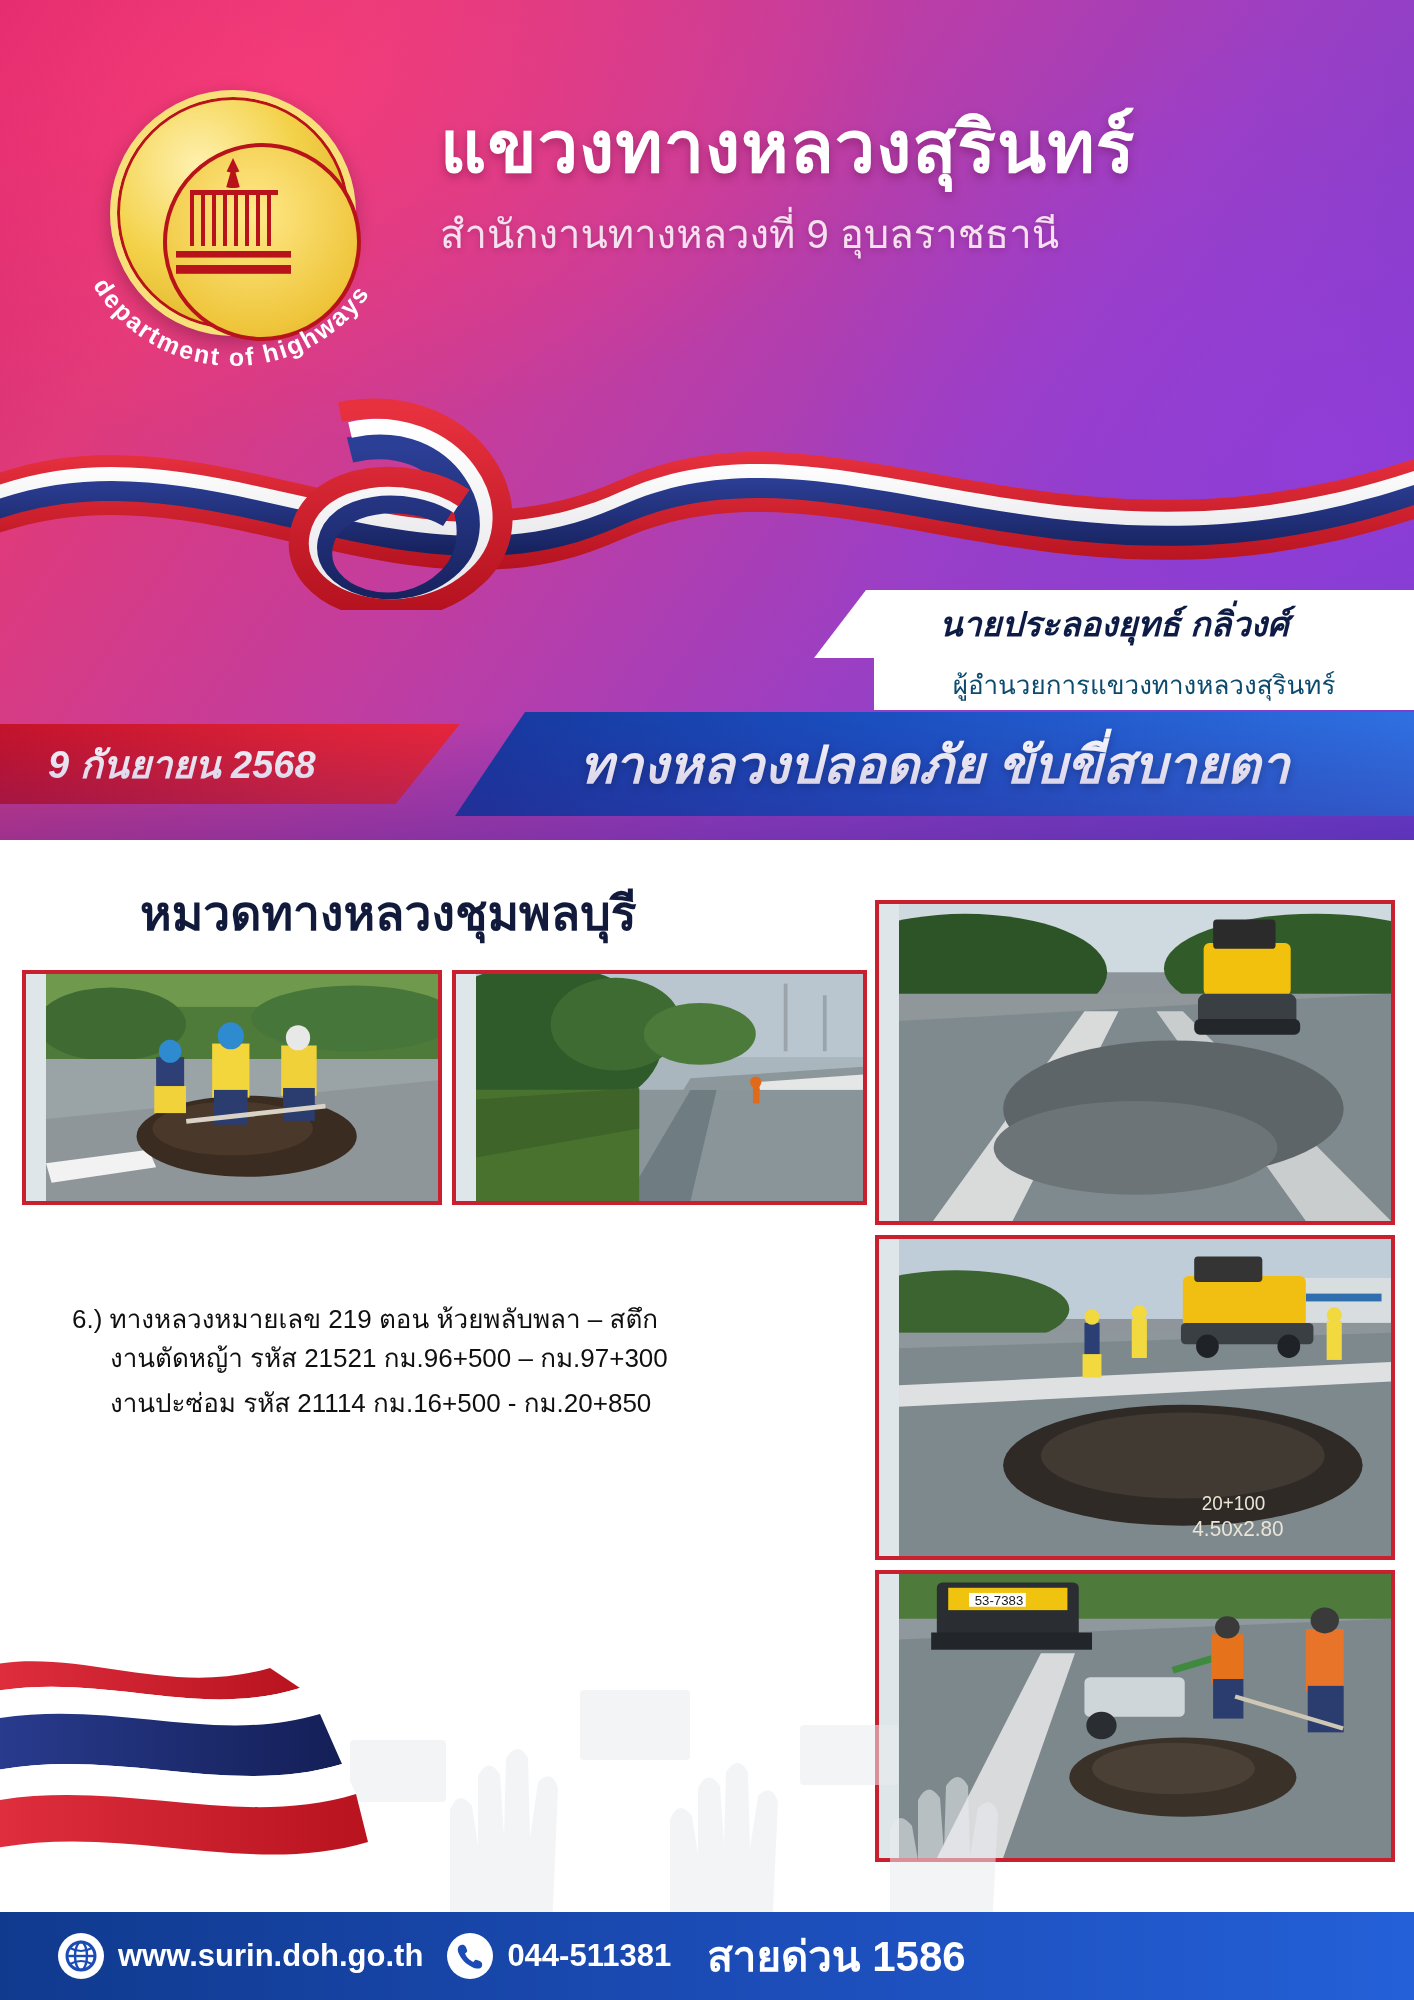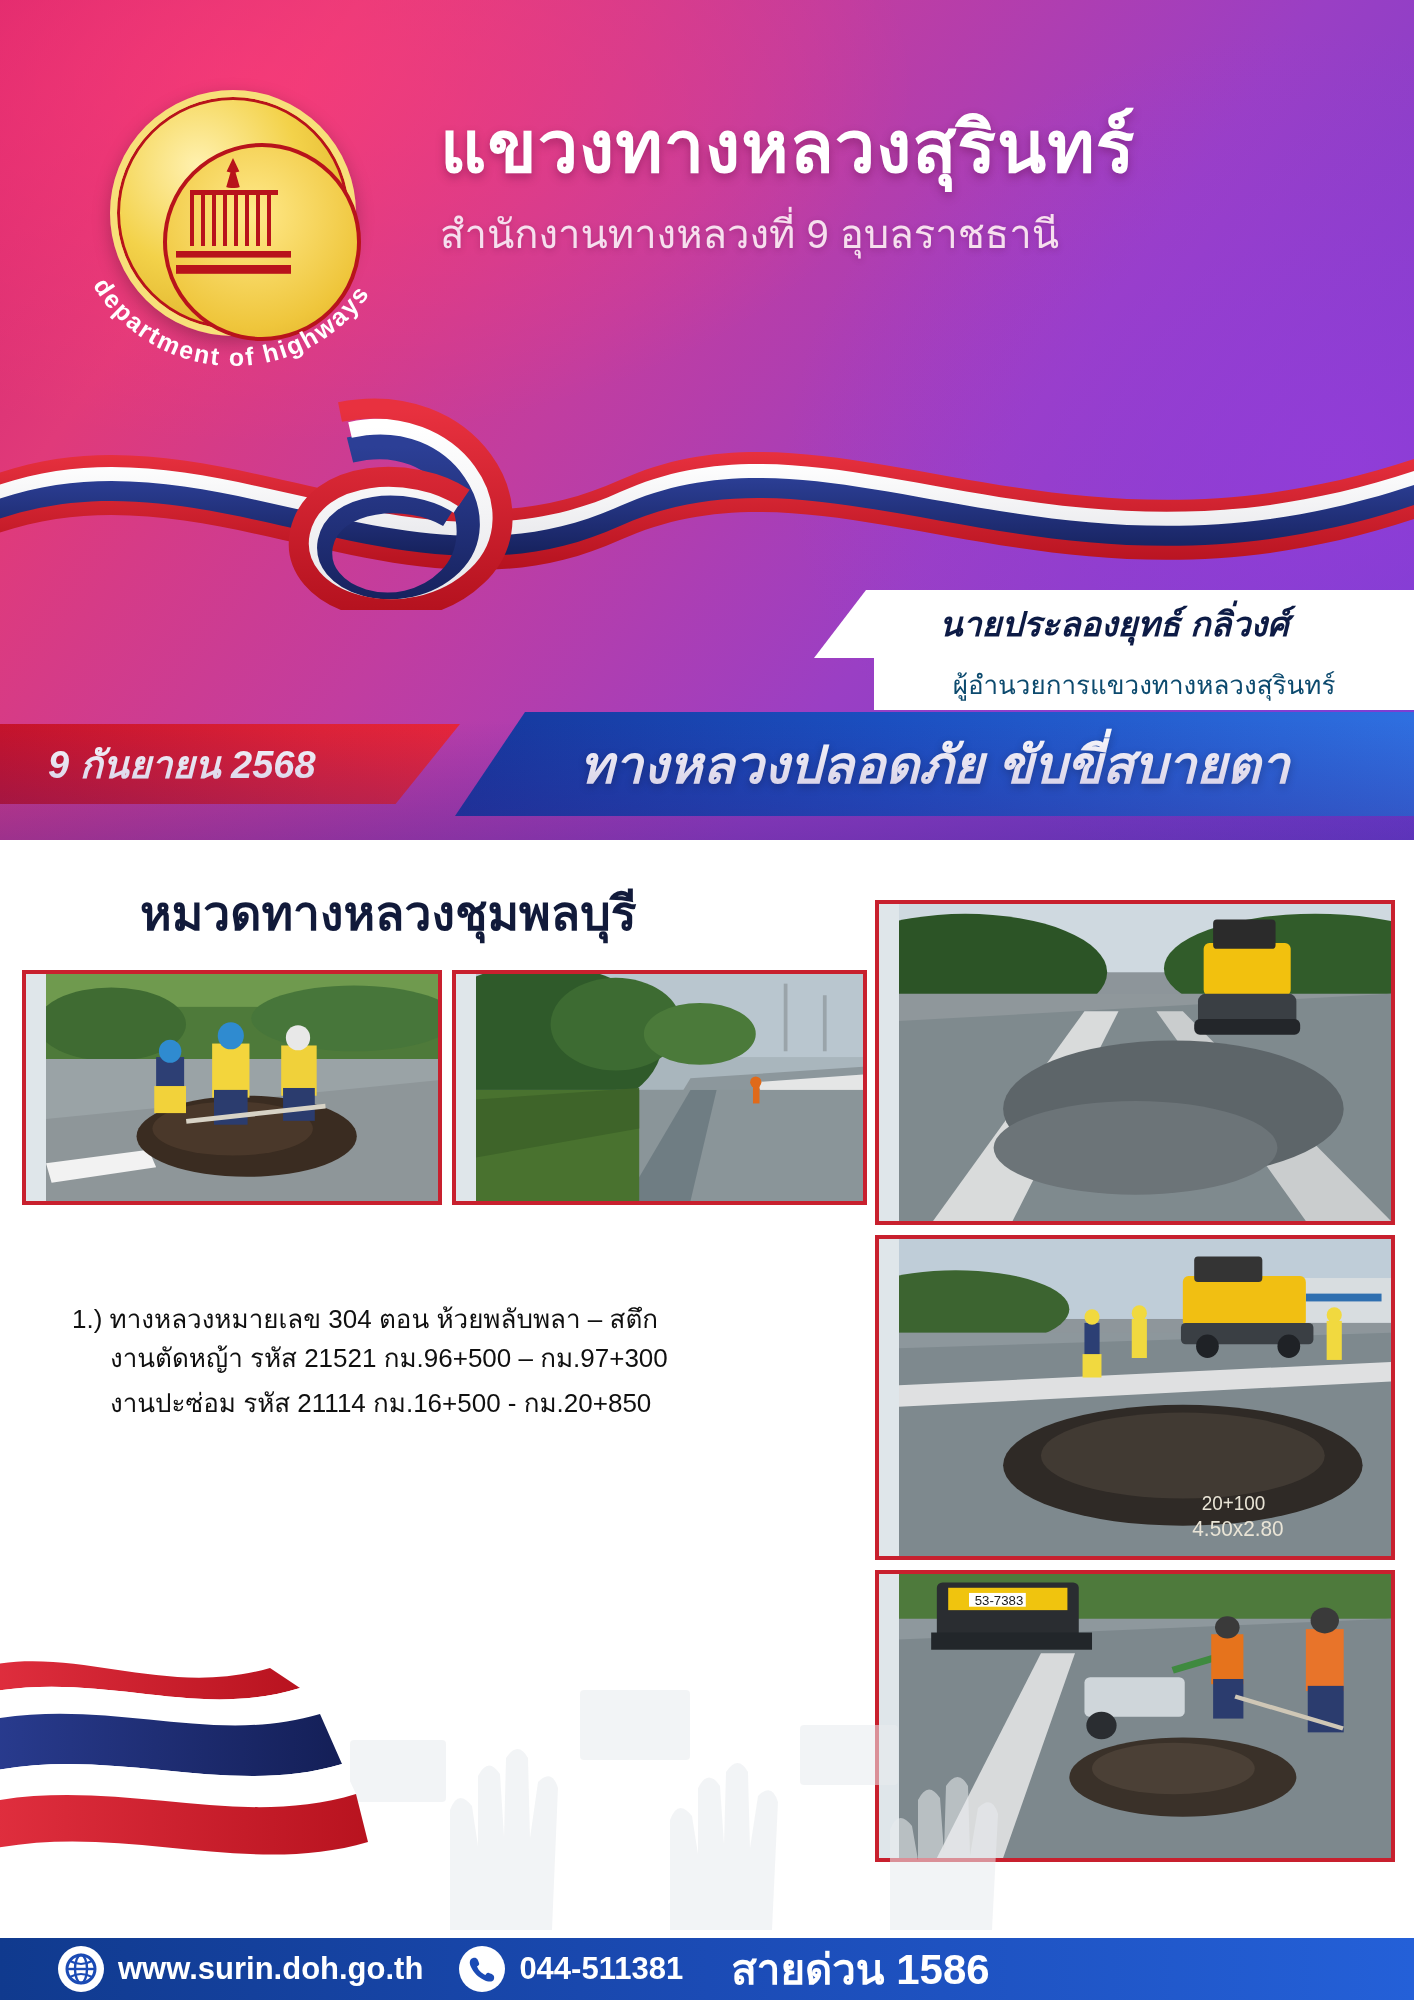--- a/index.html
+++ b/index.html
@@ -385,7 +385,7 @@
 
   <div class="list">
     <div class="list-item">
-      <span>1.) ทางหลวงหมายเลข 304 ตอน ห้วยพลับพลา – สตึก</span>
+      <span>6.) ทางหลวงหมายเลข 219 ตอน ห้วยพลับพลา – สตึก</span>
       <span class="sub">งานตัดหญ้า รหัส 21521 กม.96+500 – กม.97+300</span>
     </div>
     <div class="list-item">

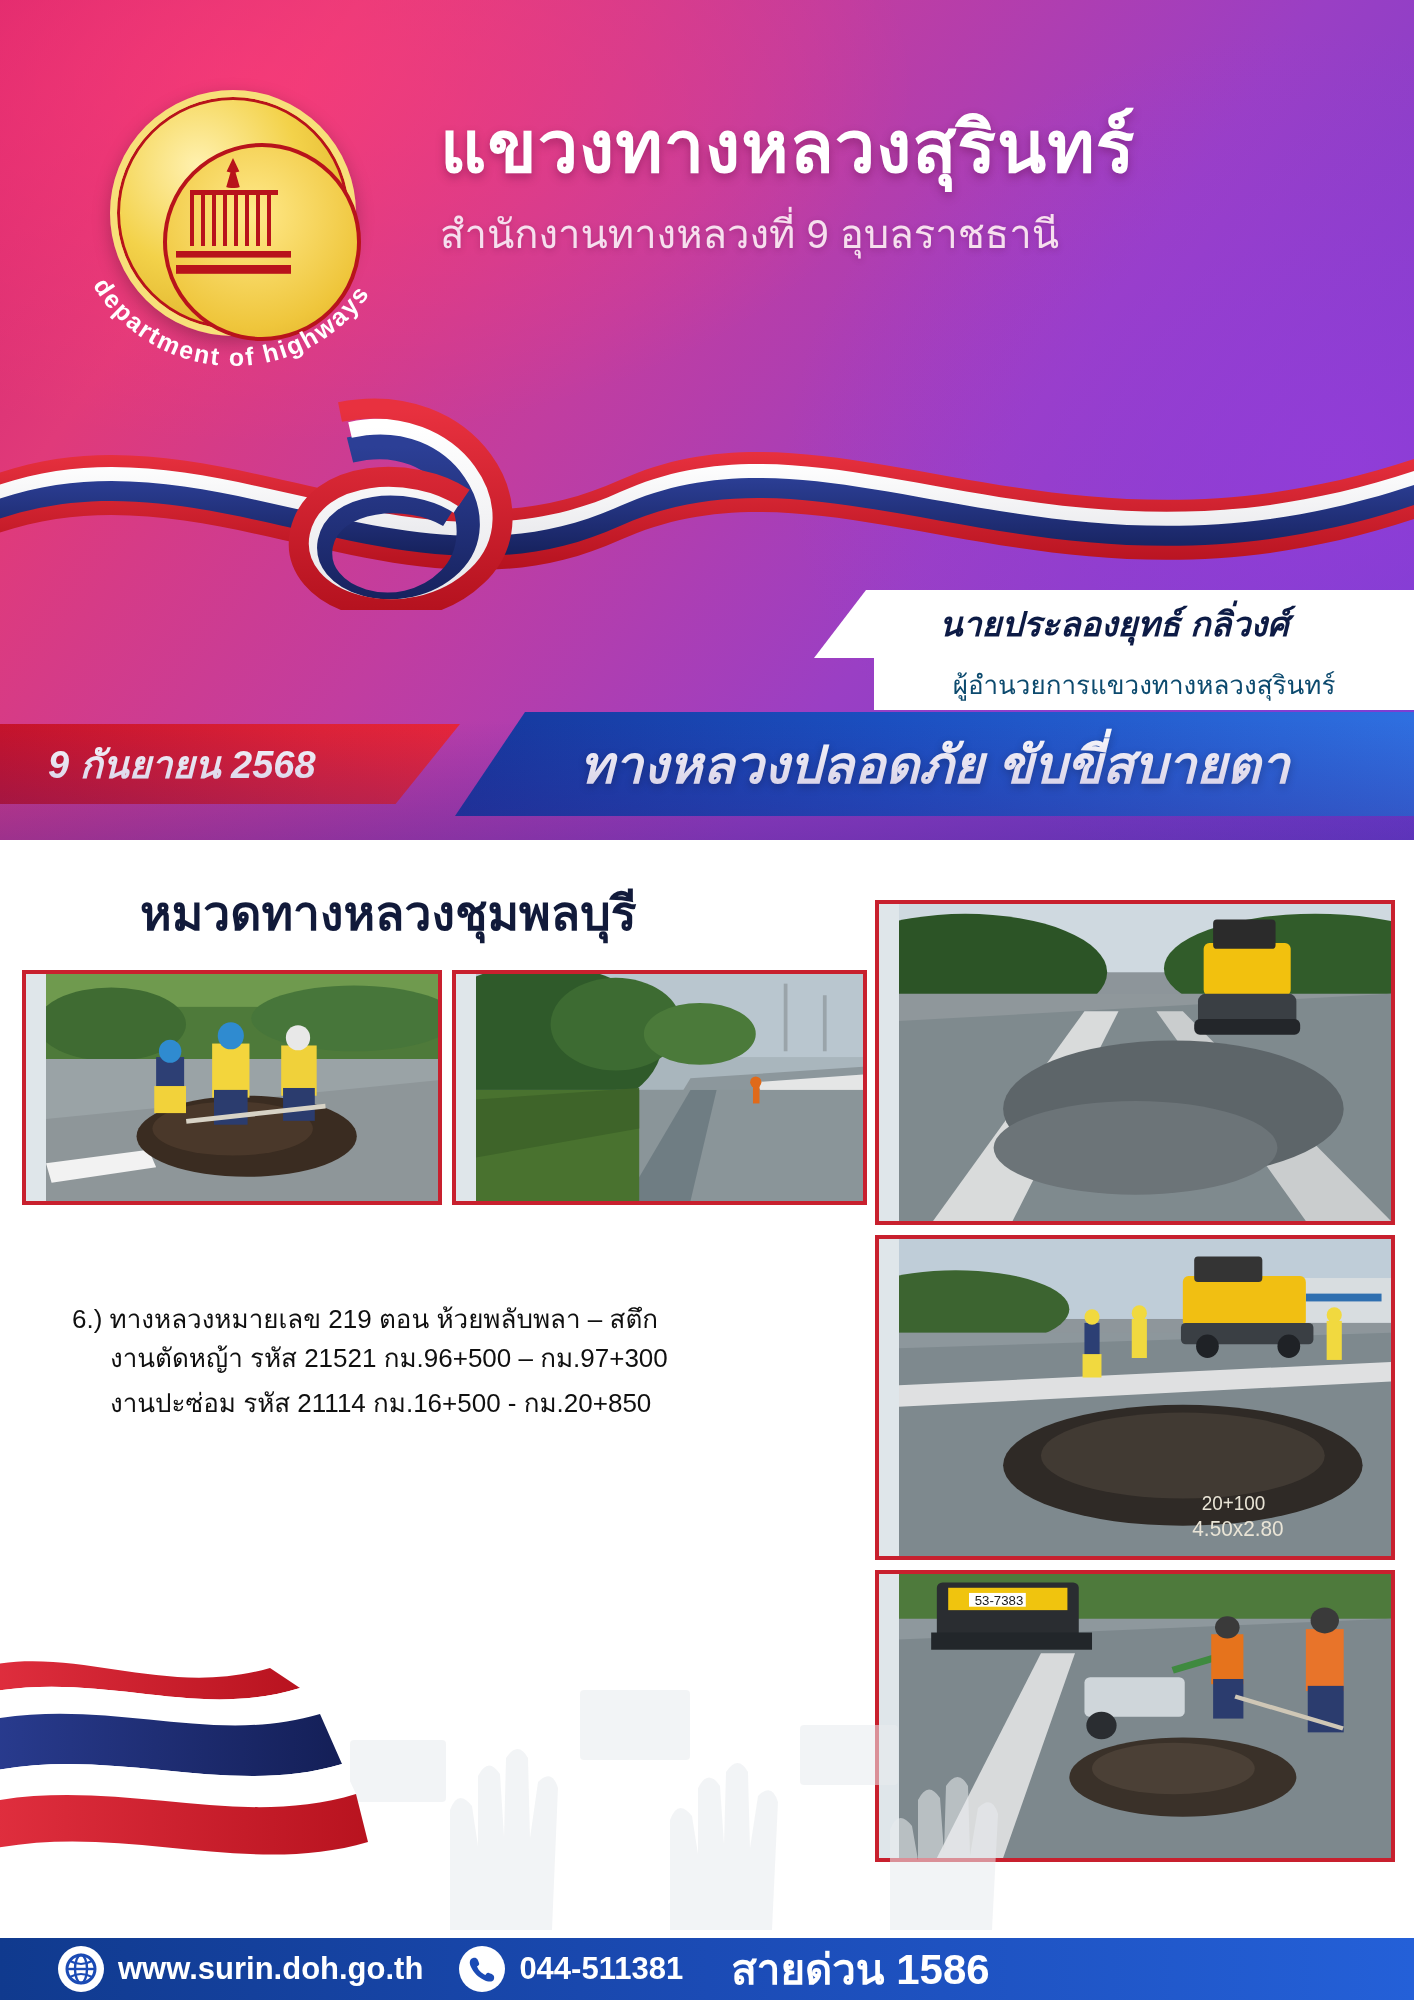--- a/index.html
+++ b/index.html
@@ -150,9 +150,9 @@
 
   
   .footer {
-    position:absolute; left:0; bottom:0; width:1414px; height:62px;
+    position:absolute; left:0; bottom:0; width:1414px; height:88px;
     background:linear-gradient(90deg,#103a8e 0%, #1b4bb5 50%, #2460d8 100%);
-    display:flex; align-items:center; gap:36px; padding-left:58px;
+    display:flex; align-items:center; gap:24px; padding-left:58px;
     color:#ffffff;
   }
   .footer-item { display:flex; align-items:center; gap:14px; font-size:31px; font-weight:600; }

